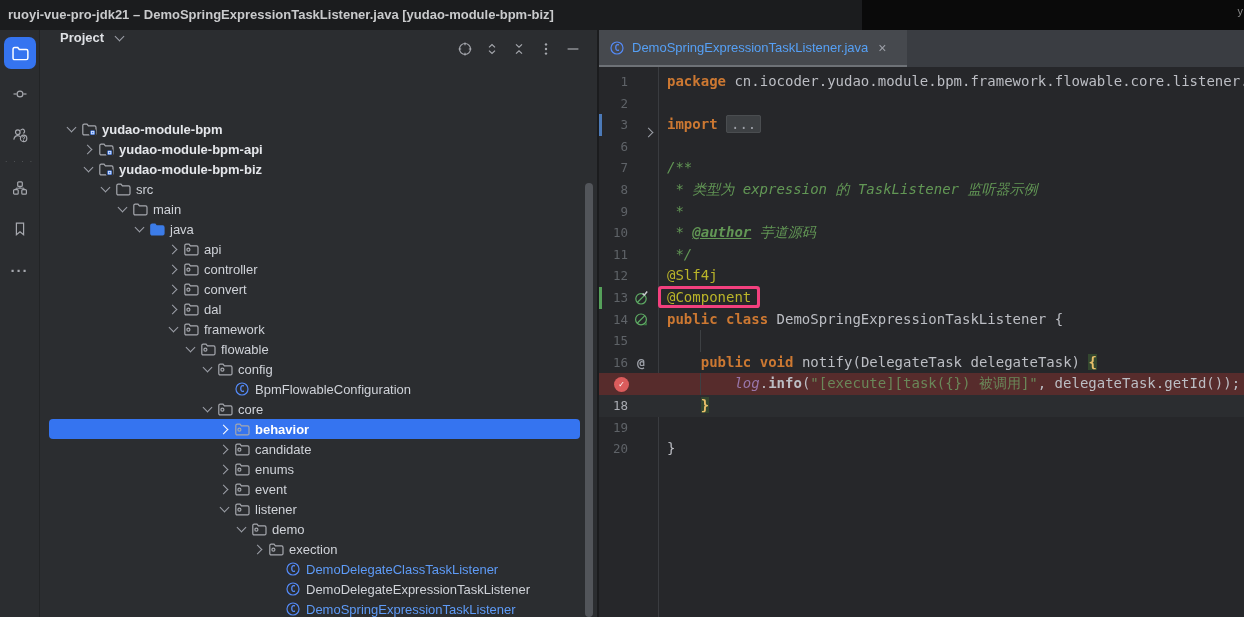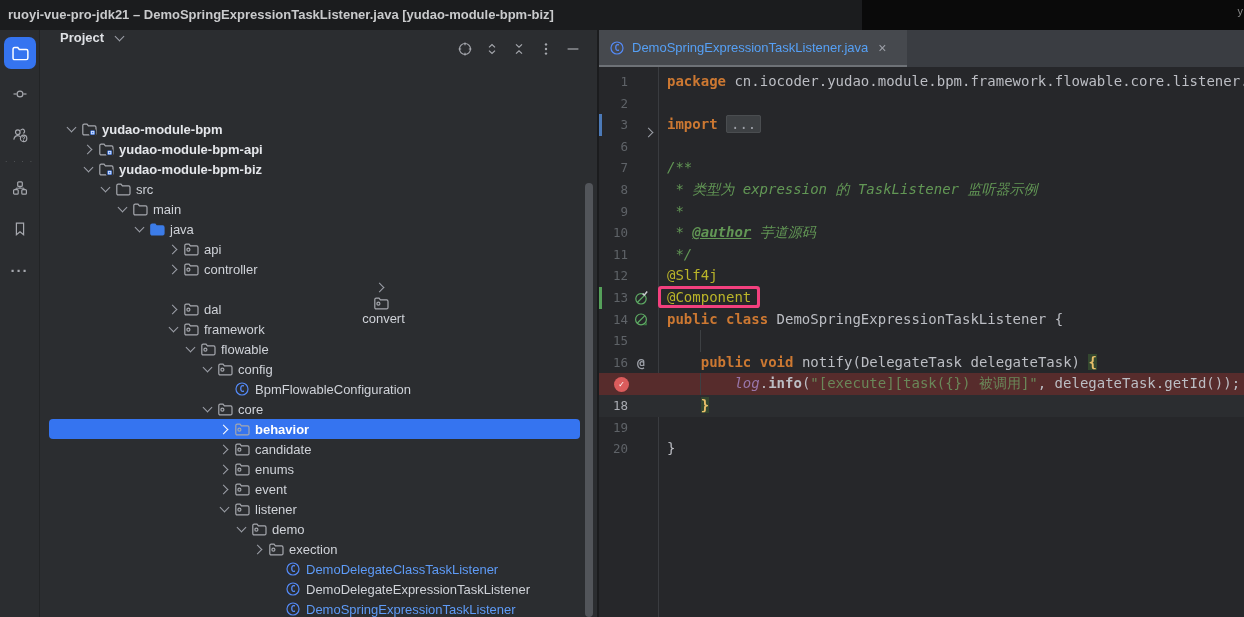--- a/index.html
+++ b/index.html
@@ -280,7 +280,7 @@
           </span>
           <span class="lbl">controller</span>
         </div>
-        <div class="trow" style="padding-left: 125px; flex-direction: column;">
+        <div class="trow" style="padding-left: 125px;">
           <span class="chev r">
             <i></i>
           </span>

